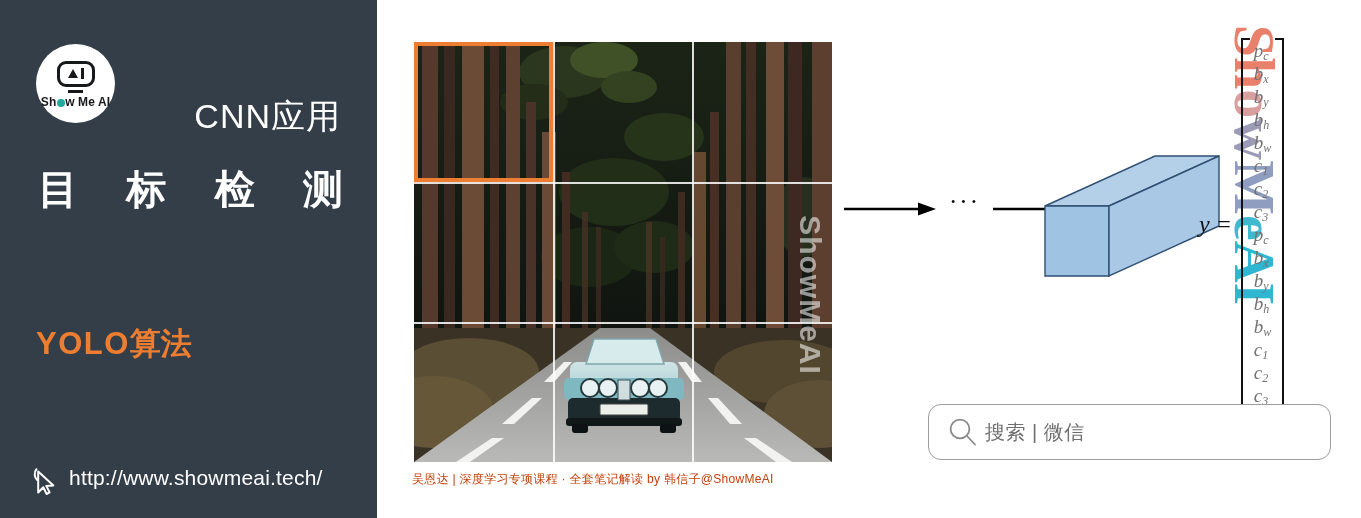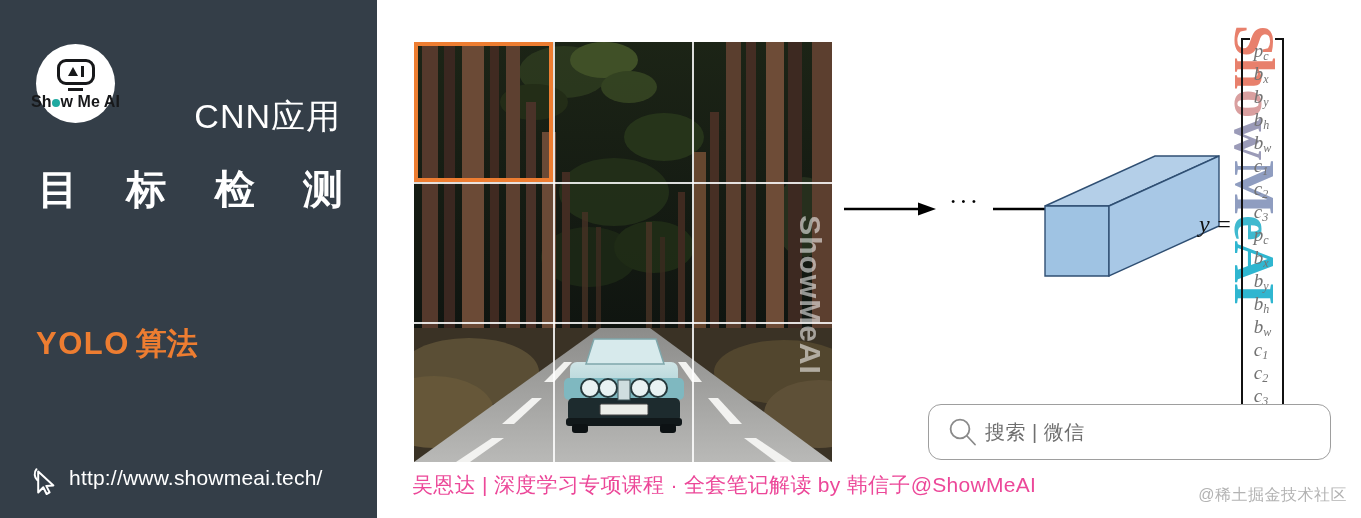--- a/index.html
+++ b/index.html
@@ -66,7 +66,7 @@
     margin-top: 3px;
   }
   .logo-text {
-    font-size: 16px;
+    font-size: 12px;
     font-weight: bold;
     color: #17181a;
     letter-spacing: .1px;

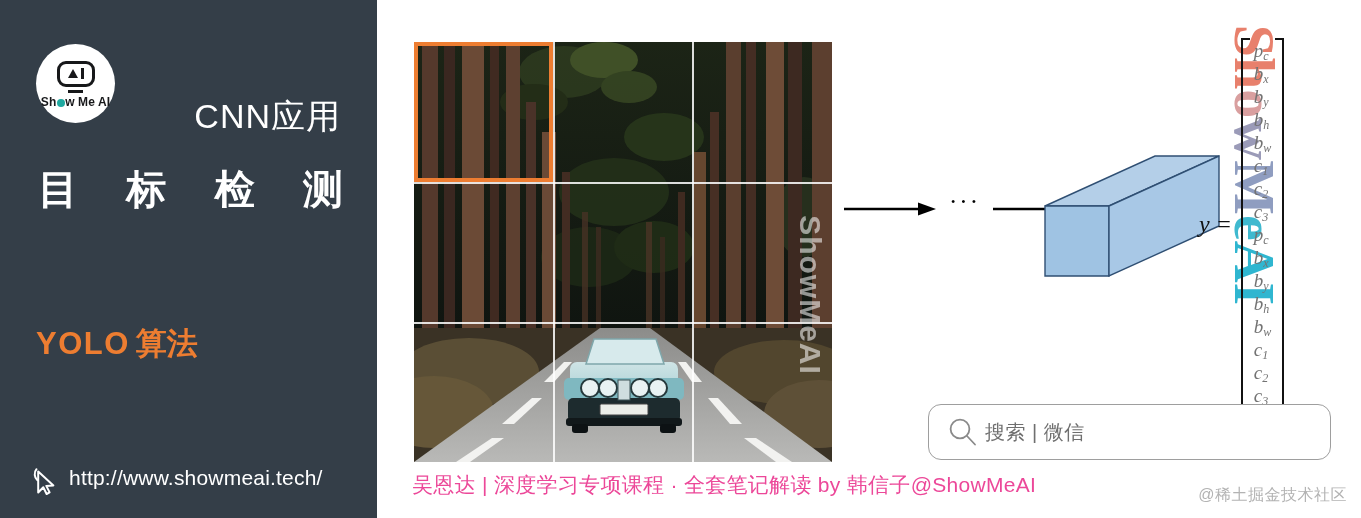--- a/index.html
+++ b/index.html
@@ -118,7 +118,7 @@
     letter-spacing: 1.5px;
     white-space: nowrap;
   }
-  .subtitle-yolo .cn { letter-spacing: 0; margin-left: 6px; }
+  .subtitle-yolo .cn { letter-spacing: 0; }
 
   .url-row {
     position: absolute;

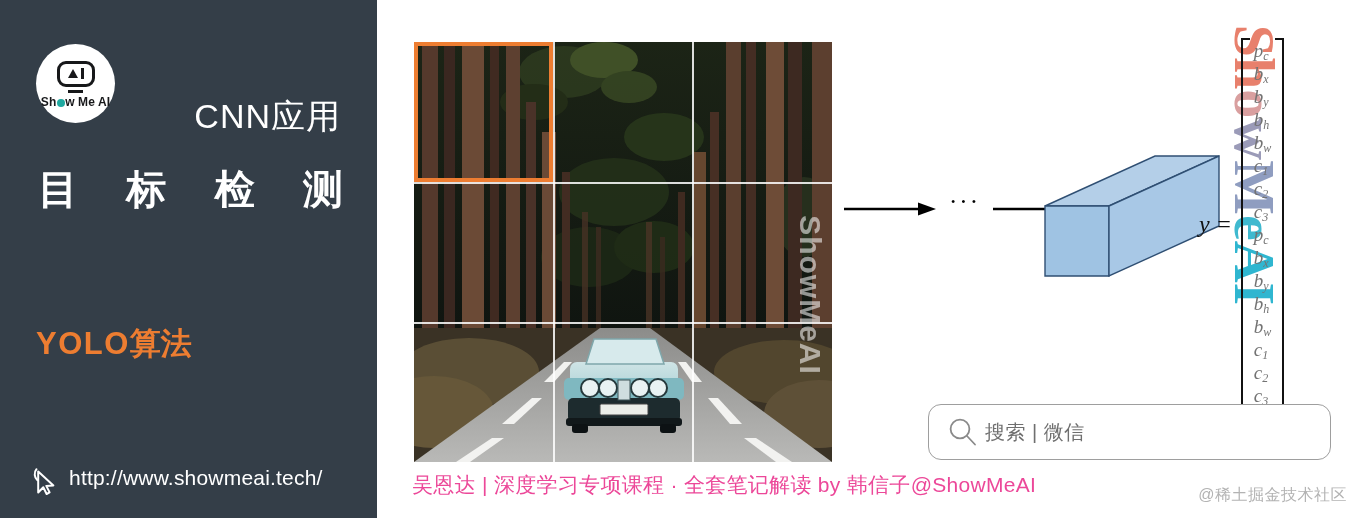--- a/index.html
+++ b/index.html
@@ -191,8 +191,8 @@
   .caption {
     position: absolute;
     left: 35px; top: 471px;
-    color: #ec4899;
-    font-size: 21px;
+    color: #c2410c;
+    font-size: 12px;
     white-space: nowrap;
     letter-spacing: .3px;
   }

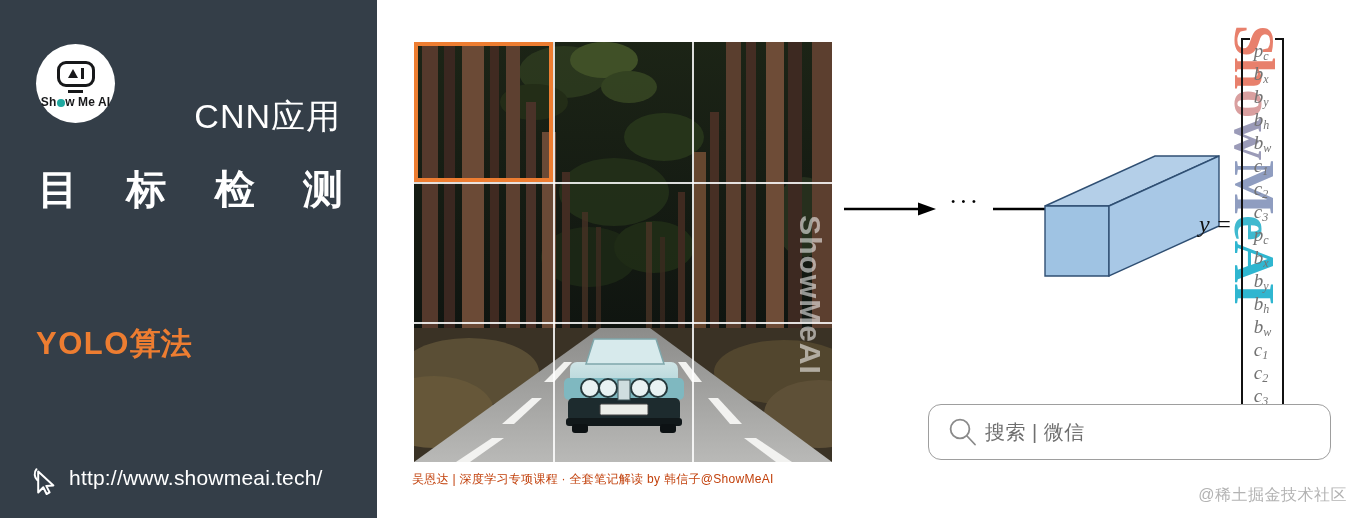--- a/index.html
+++ b/index.html
@@ -570,7 +570,6 @@
       <span class="search-label">搜索 | 微信</span>
     </div>
 
-    <div class="corner-mark">@稀土掘金技术社区</div>
   </div>
 </div>
 

